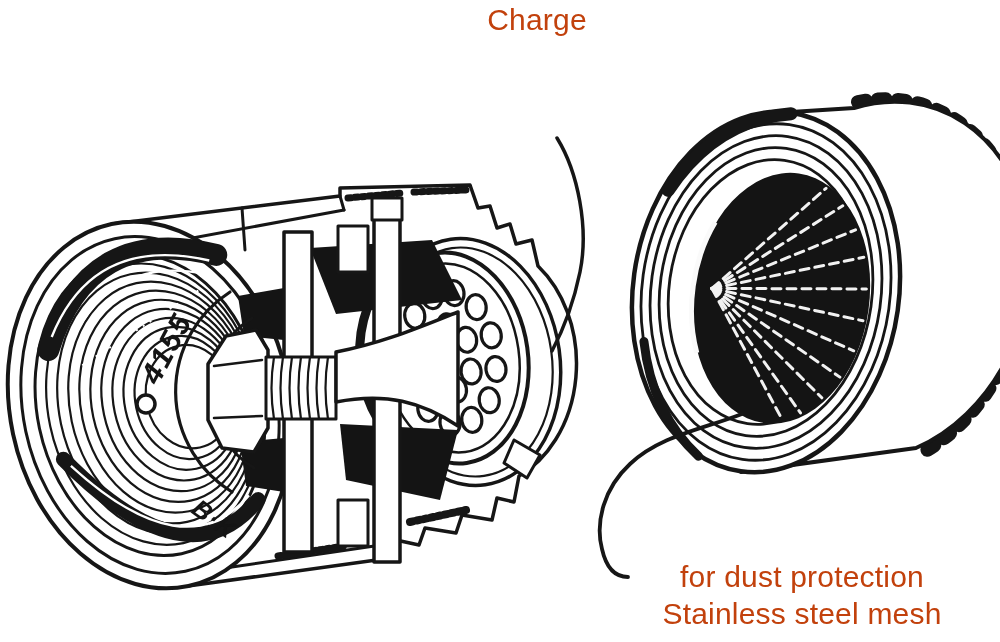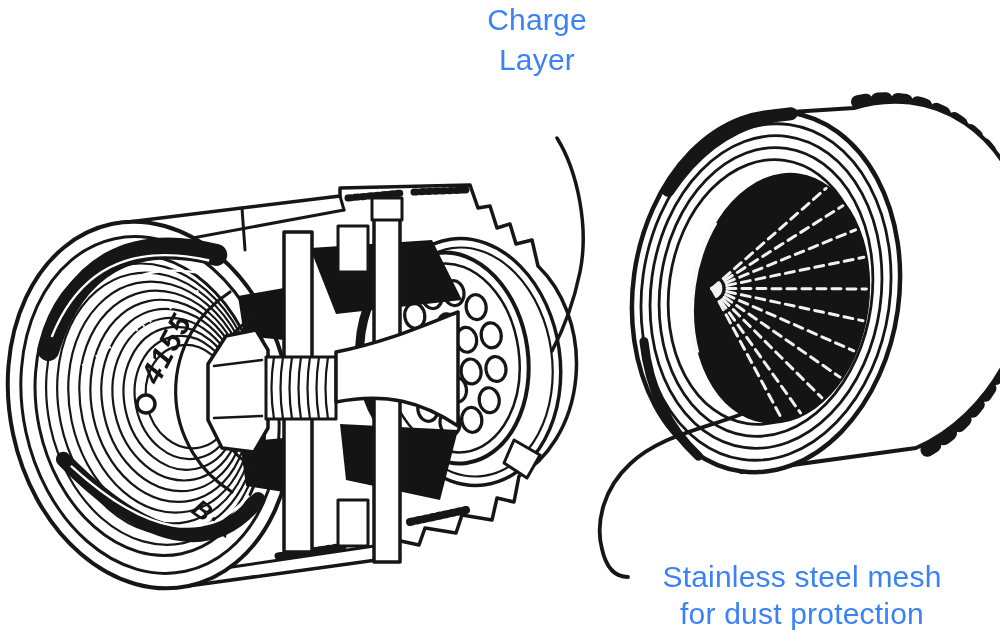--- a/index.html
+++ b/index.html
@@ -9,7 +9,7 @@
   }
   .diagram-svg{position:absolute;left:0;top:0;width:1000px;height:642px;}
   .label{
-    position:absolute;text-align:center;color:#3b82f6;
+    position:absolute;text-align:center;color:#c2410c;
     font-size:30px;line-height:40px;letter-spacing:.2px;
   }
   .label-charge{left:412px;top:0;width:250px;}

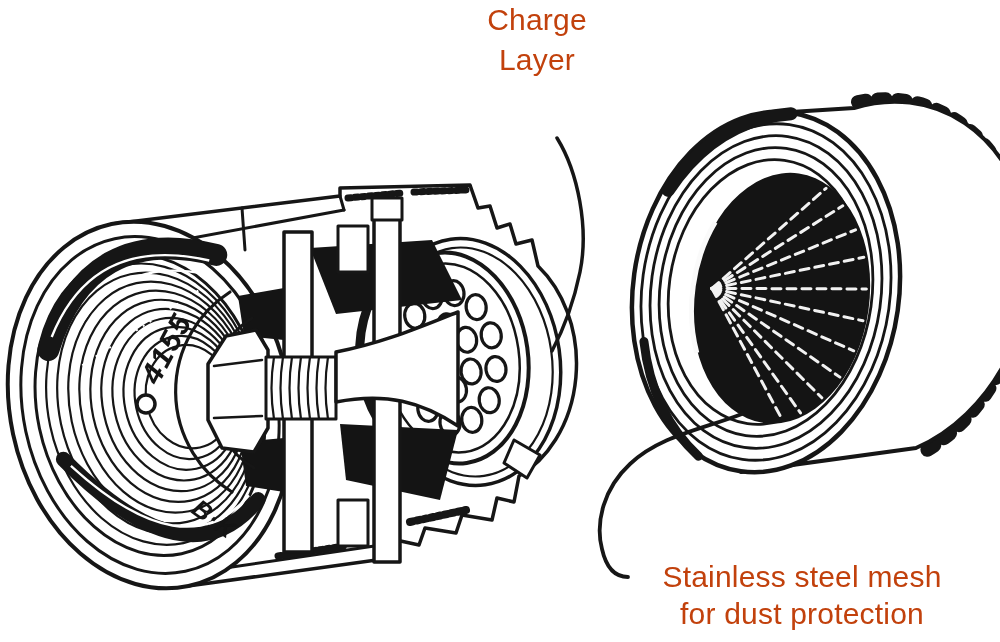--- a/index.html
+++ b/index.html
@@ -173,7 +173,6 @@
 
 <div class="label label-charge">
   <div>Charge</div>
-  <div>Layer</div>
 </div>
 
 <div class="label label-mesh">

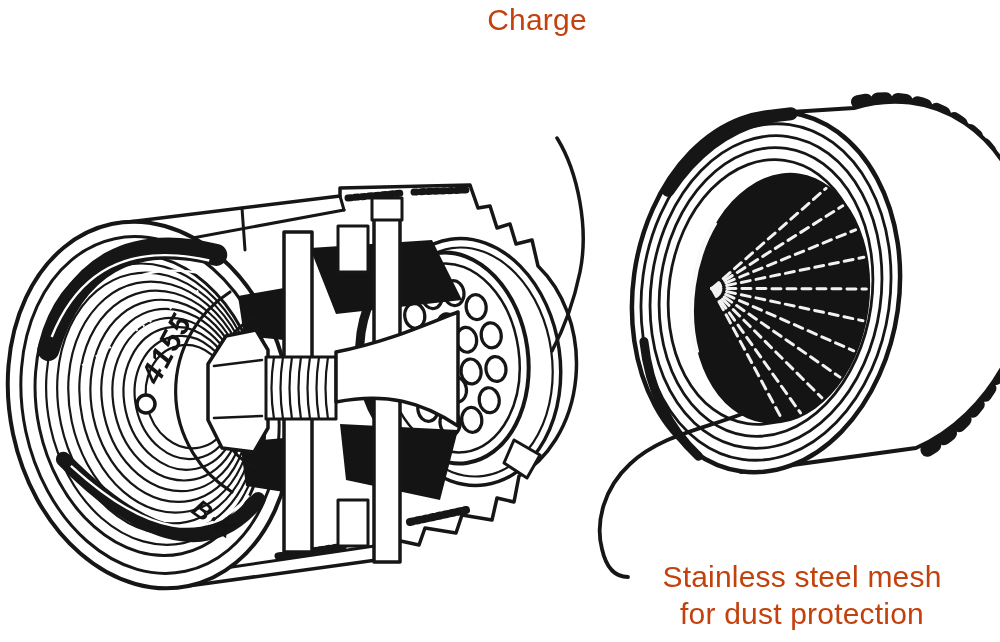--- a/index.html
+++ b/index.html
@@ -176,8 +176,8 @@
 </div>
 
 <div class="label label-mesh">
+  <div>for dust protection</div>
   <div>Stainless steel mesh</div>
-  <div>for dust protection</div>
 </div>
 
 </div>

